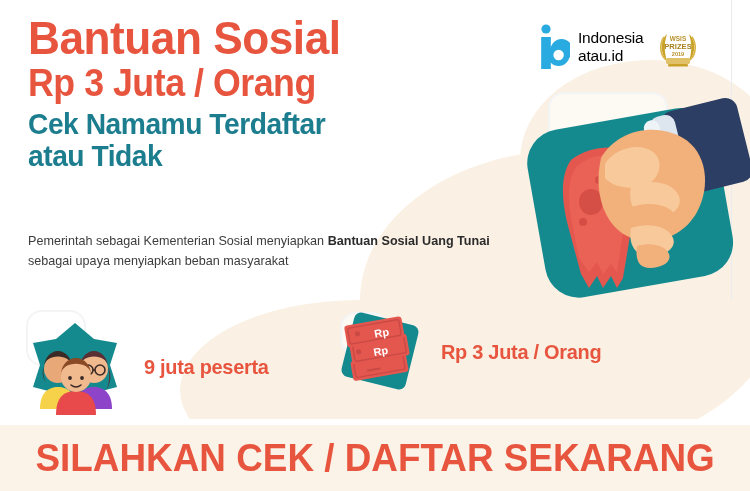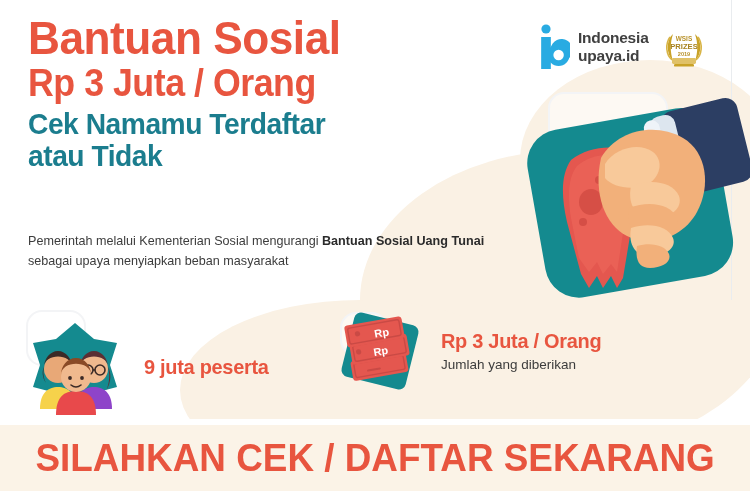--- a/index.html
+++ b/index.html
@@ -77,7 +77,7 @@
   }
   .logo-b { width:32px; height:46px; flex:0 0 auto; }
   .logo-text {
-    font-size:15.5px; font-weight:bold; color:#404040;
+    font-size:15.5px; font-weight:normal; color:#000000;
     line-height:1.18; letter-spacing:-0.2px;
   }
   .award { width:46px; height:46px; margin-left:4px; flex:0 0 auto; }

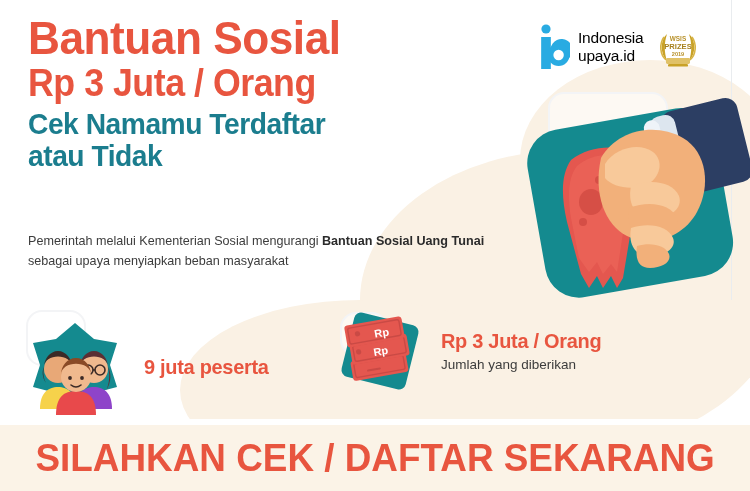--- a/index.html
+++ b/index.html
@@ -195,7 +195,7 @@
     </svg>
     <div class="logo-text">
       <div>Indonesia</div>
-      <div>upaya.id</div>
+      <div>atau.id</div>
     </div>
     <svg class="award" viewBox="0 0 46 46">
       <path d="M12 10 C5 16 5 30 12 37 C9 28 9 19 12 10 Z" fill="#c9a227"></path>

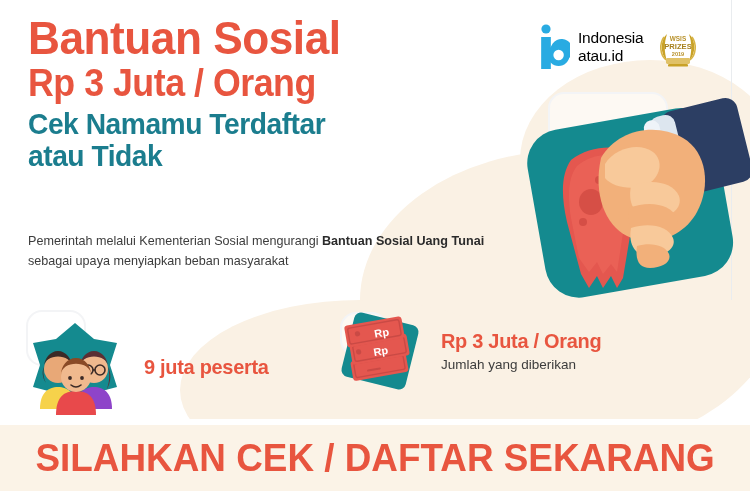--- a/index.html
+++ b/index.html
@@ -183,7 +183,7 @@
     <div class="h-line h-4">atau Tidak</div>
   </div>
 
-  <p class="lead"><span>Pemerintah melalui Kementerian Sosial mengurangi </span><b>Bantuan Sosial</b><span> </span><b>Uang Tunai</b><span> sebagai upaya menyiapkan beban masyarakat</span></p>
+  <p class="lead"><span>Pemerintah sebagai Kementerian Sosial menyiapkan </span><b>Bantuan Sosial</b><span> </span><b>Uang Tunai</b><span> sebagai upaya menyiapkan beban masyarakat</span></p>
 
   <div class="logo-wrap">
     <svg class="logo-b" viewBox="0 0 32 46">

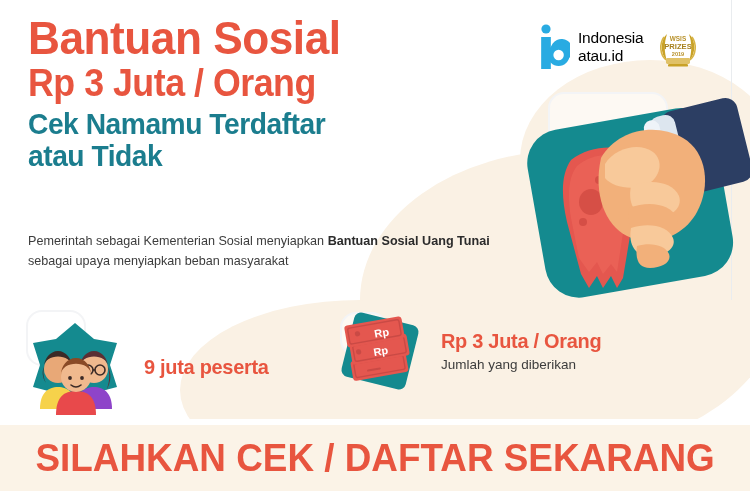--- a/index.html
+++ b/index.html
@@ -268,7 +268,6 @@
       </svg>
       <div>
         <div class="stat-big">Rp 3 Juta / Orang</div>
-        <div class="stat-sub">Jumlah yang diberikan</div>
       </div>
     </div>
   </div>

